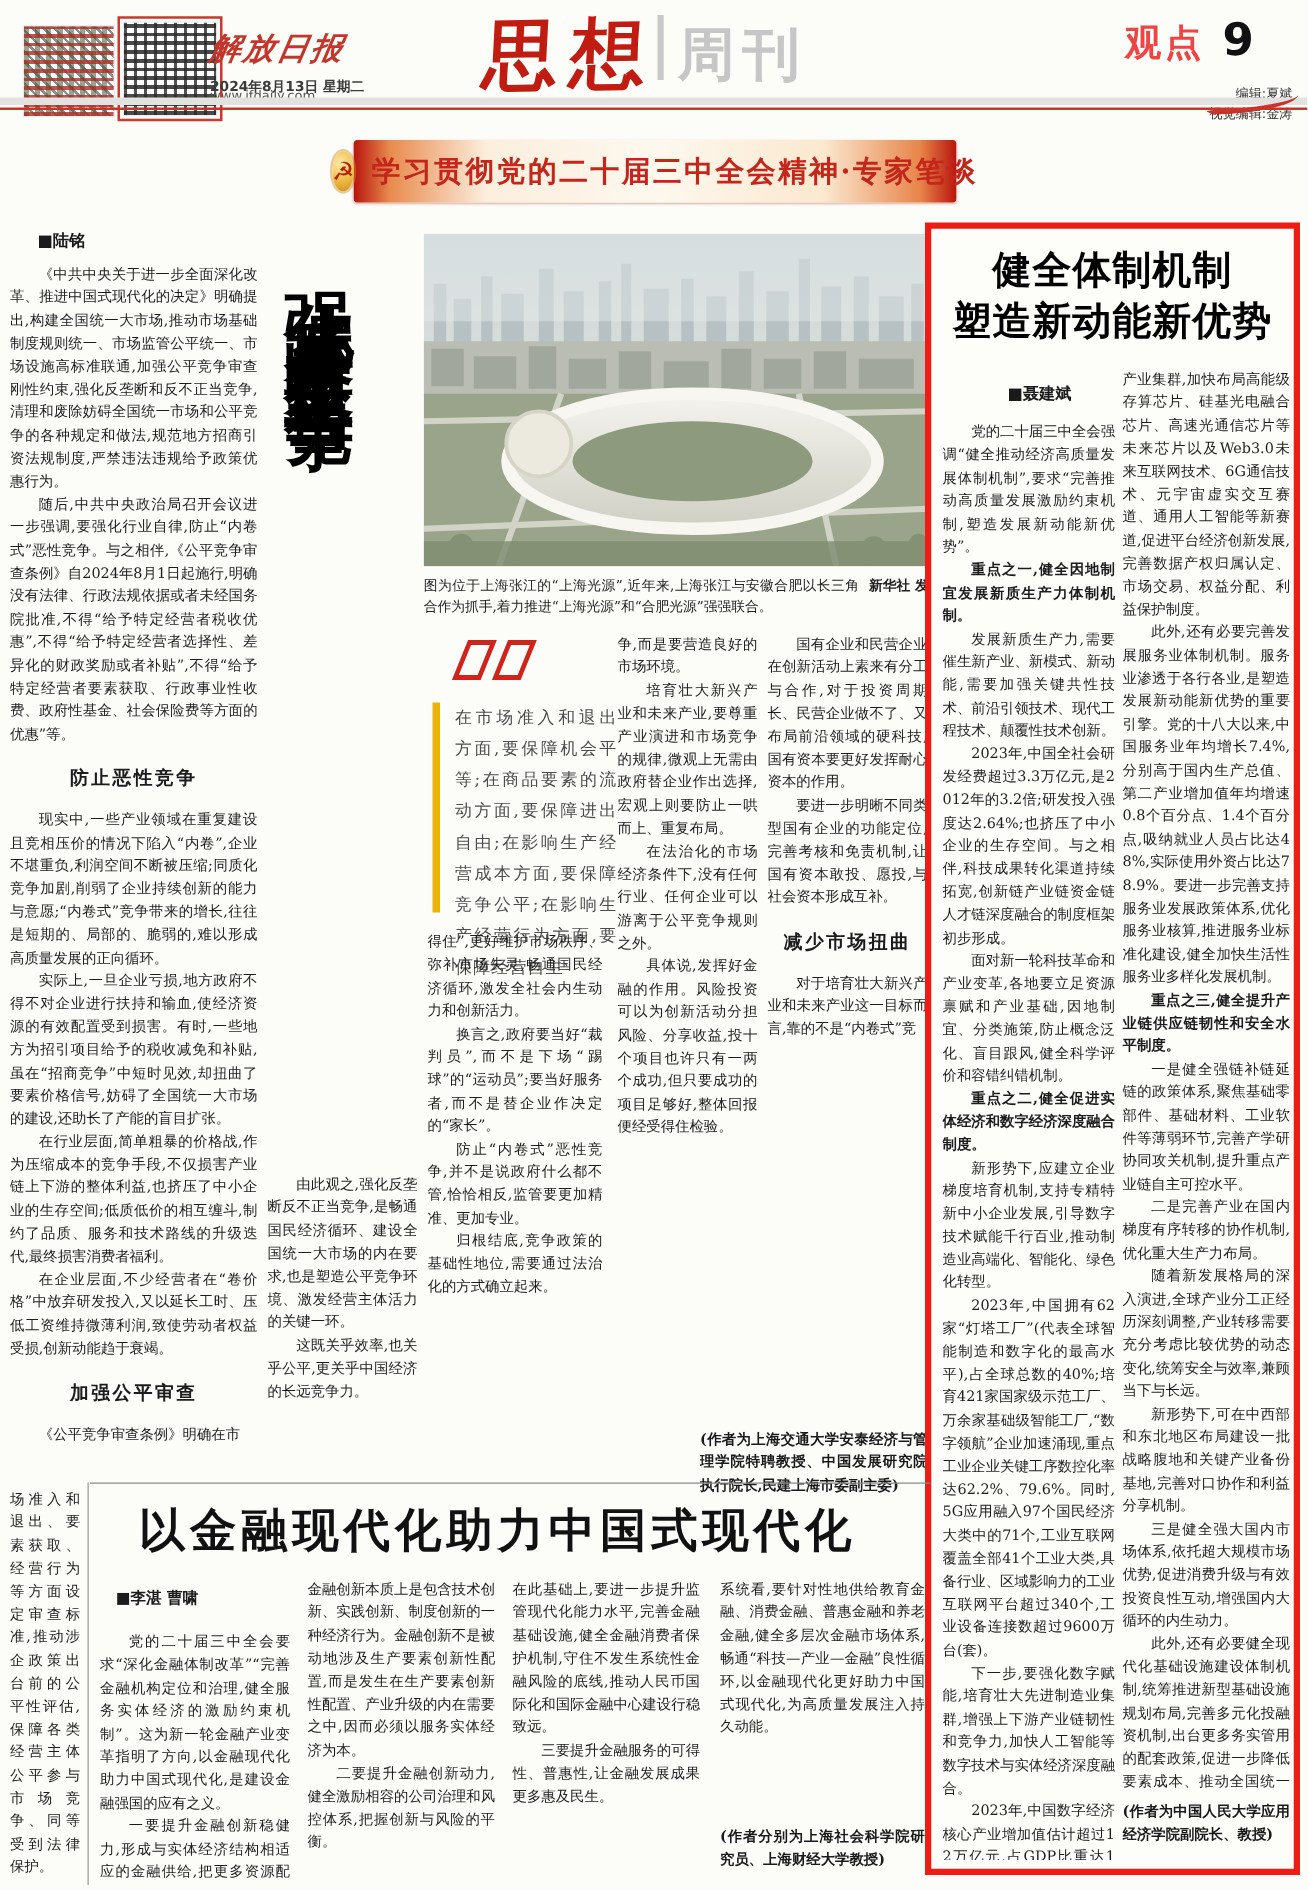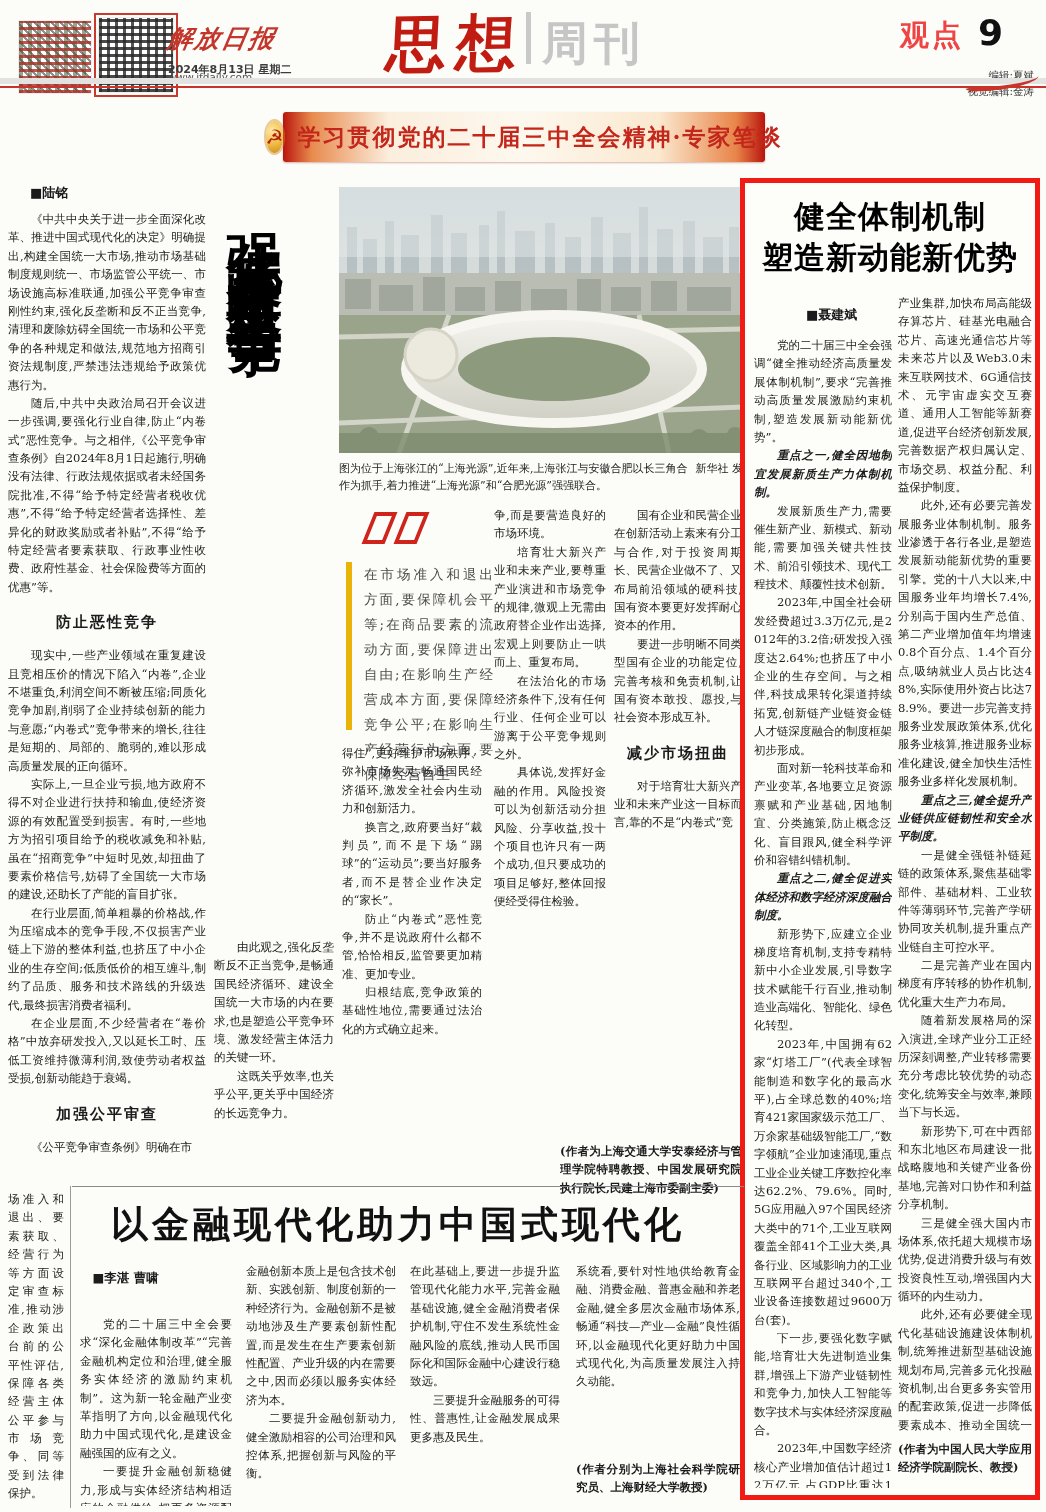--- a/index.html
+++ b/index.html
@@ -47,7 +47,7 @@
         word-break:break-all;color:#1c1c1c;}
   .para.s-head{font-family:"DejaVu Sans",sans-serif;font-weight:bold;font-size:15px;
         text-align:center;text-indent:0;margin:14px 0 12px;letter-spacing:2px;}
-  .para.s-bold{font-weight:bold;font-style:italic;}
+  .para.s-bold{font-weight:bold;}
   .para.s-open{text-indent:0;}
   .para.s-byline{font-family:"DejaVu Sans",sans-serif;font-weight:bold;font-size:12.5px;
         text-indent:1em;margin-bottom:27px;text-align:left;}

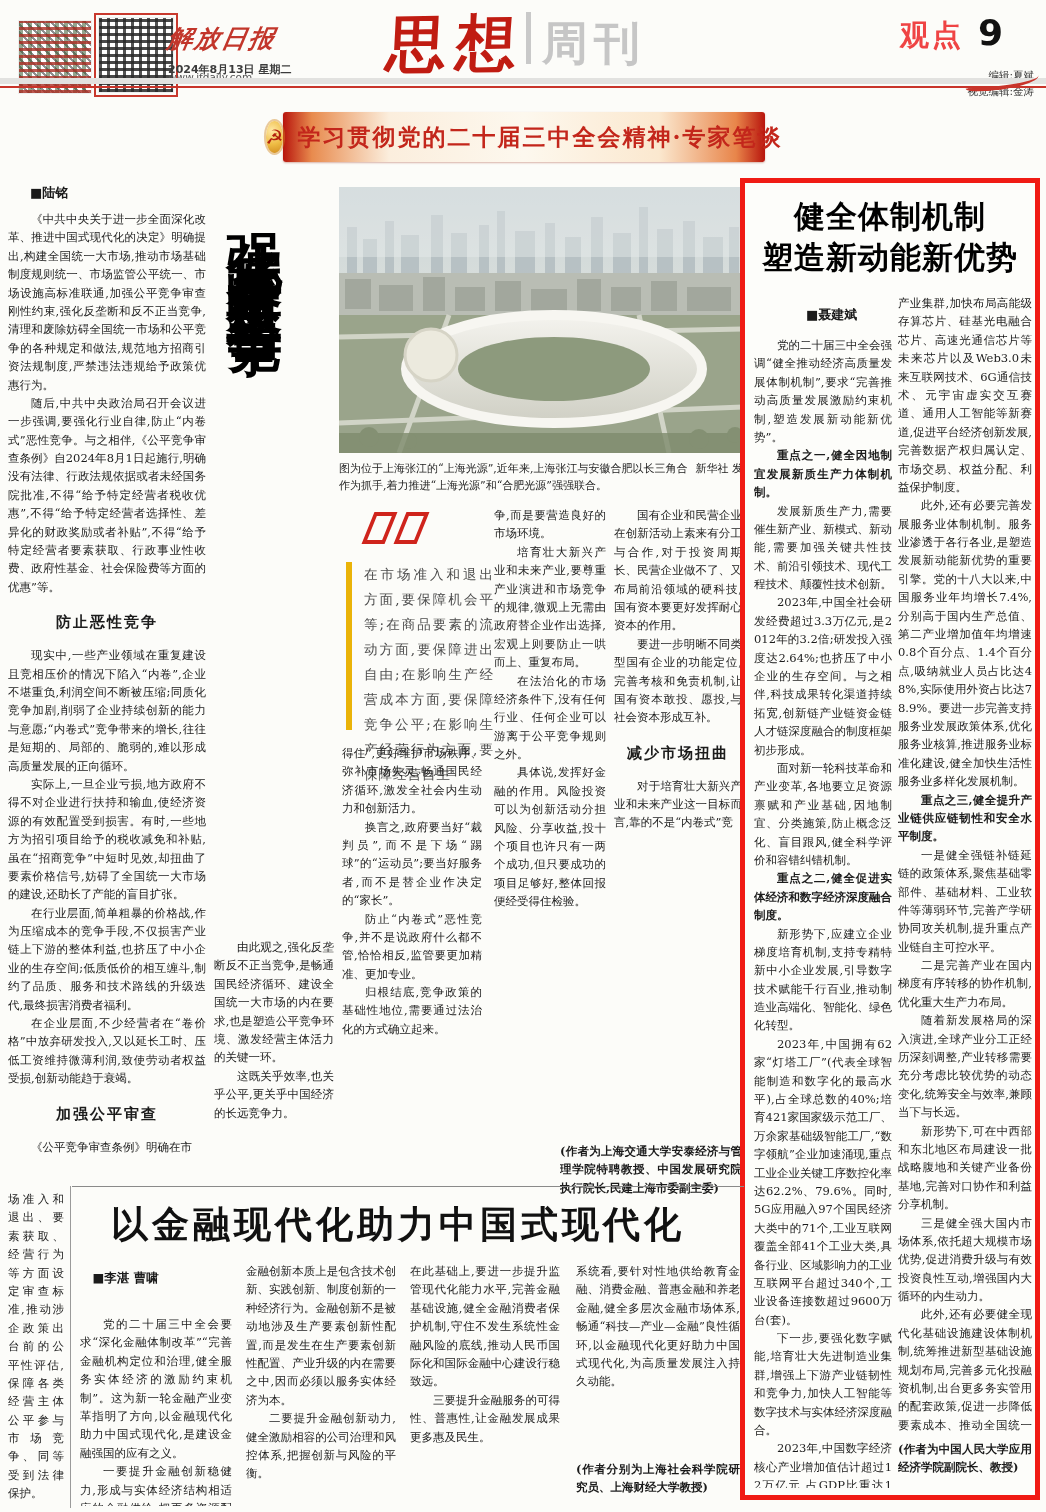--- a/index.html
+++ b/index.html
@@ -57,7 +57,7 @@
   .vert-headline{writing-mode:vertical-rl;font-weight:900;font-size:56px;letter-spacing:9px;
         font-family:"DejaVu Serif",serif;color:#000;line-height:1.05;}
   .caption{font-size:11px;line-height:1.55;text-align:justify;word-break:break-all;color:#222;}
-  .caption .credit{font-weight:normal;white-space:nowrap;float:right;margin-left:8px;}
+  .caption .credit{font-weight:bold;white-space:nowrap;float:right;margin-left:8px;}
   .quote-wrap{border-left:6px solid #eab308;padding-left:12px;}
   .quote-text{font-size:13.5px;line-height:1.85;color:#4c4c4c;letter-spacing:1px;text-align:justify;word-break:break-all;}
   .qmark{display:inline-block;width:15px;height:24px;border:4px solid #cf241c;

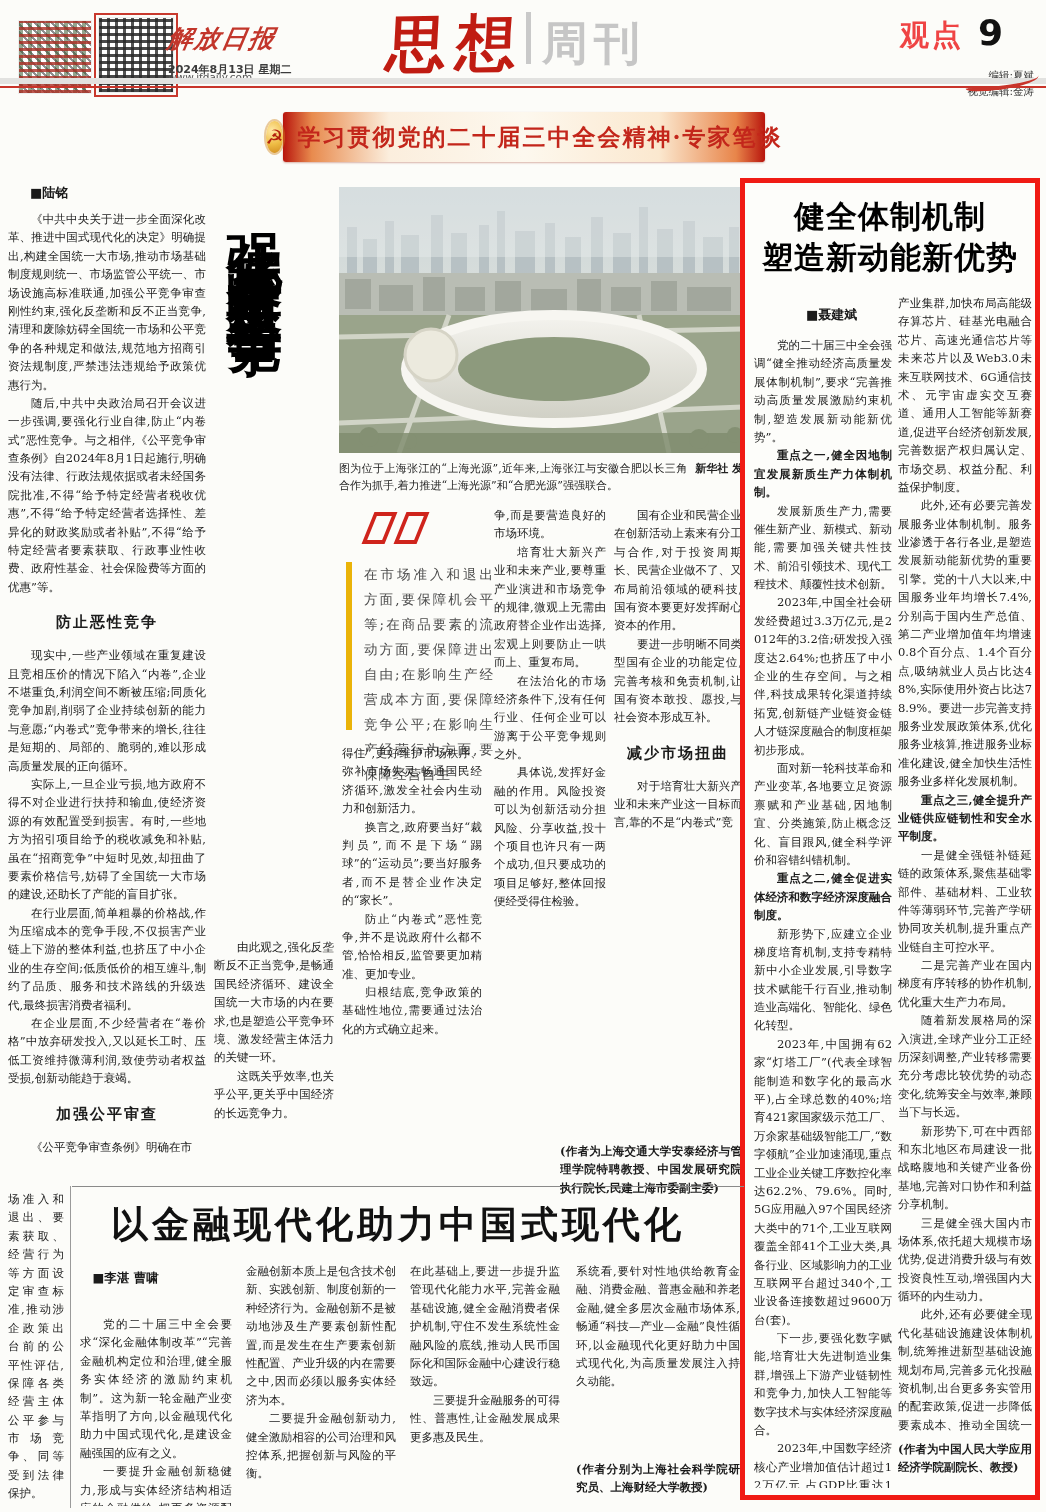--- a/index.html
+++ b/index.html
@@ -50,7 +50,7 @@
   .para.s-bold{font-weight:bold;}
   .para.s-open{text-indent:0;}
   .para.s-byline{font-family:"DejaVu Sans",sans-serif;font-weight:bold;font-size:12.5px;
-        text-indent:1em;margin-bottom:27px;text-align:left;}
+        text-indent:1em;margin-bottom:16px;text-align:left;}
   .note{font-size:11.5px;line-height:1.6;font-weight:bold;text-align:justify;word-break:break-all;}
   .byline{font-family:"DejaVu Sans",sans-serif;font-weight:bold;font-size:13px;}
   

